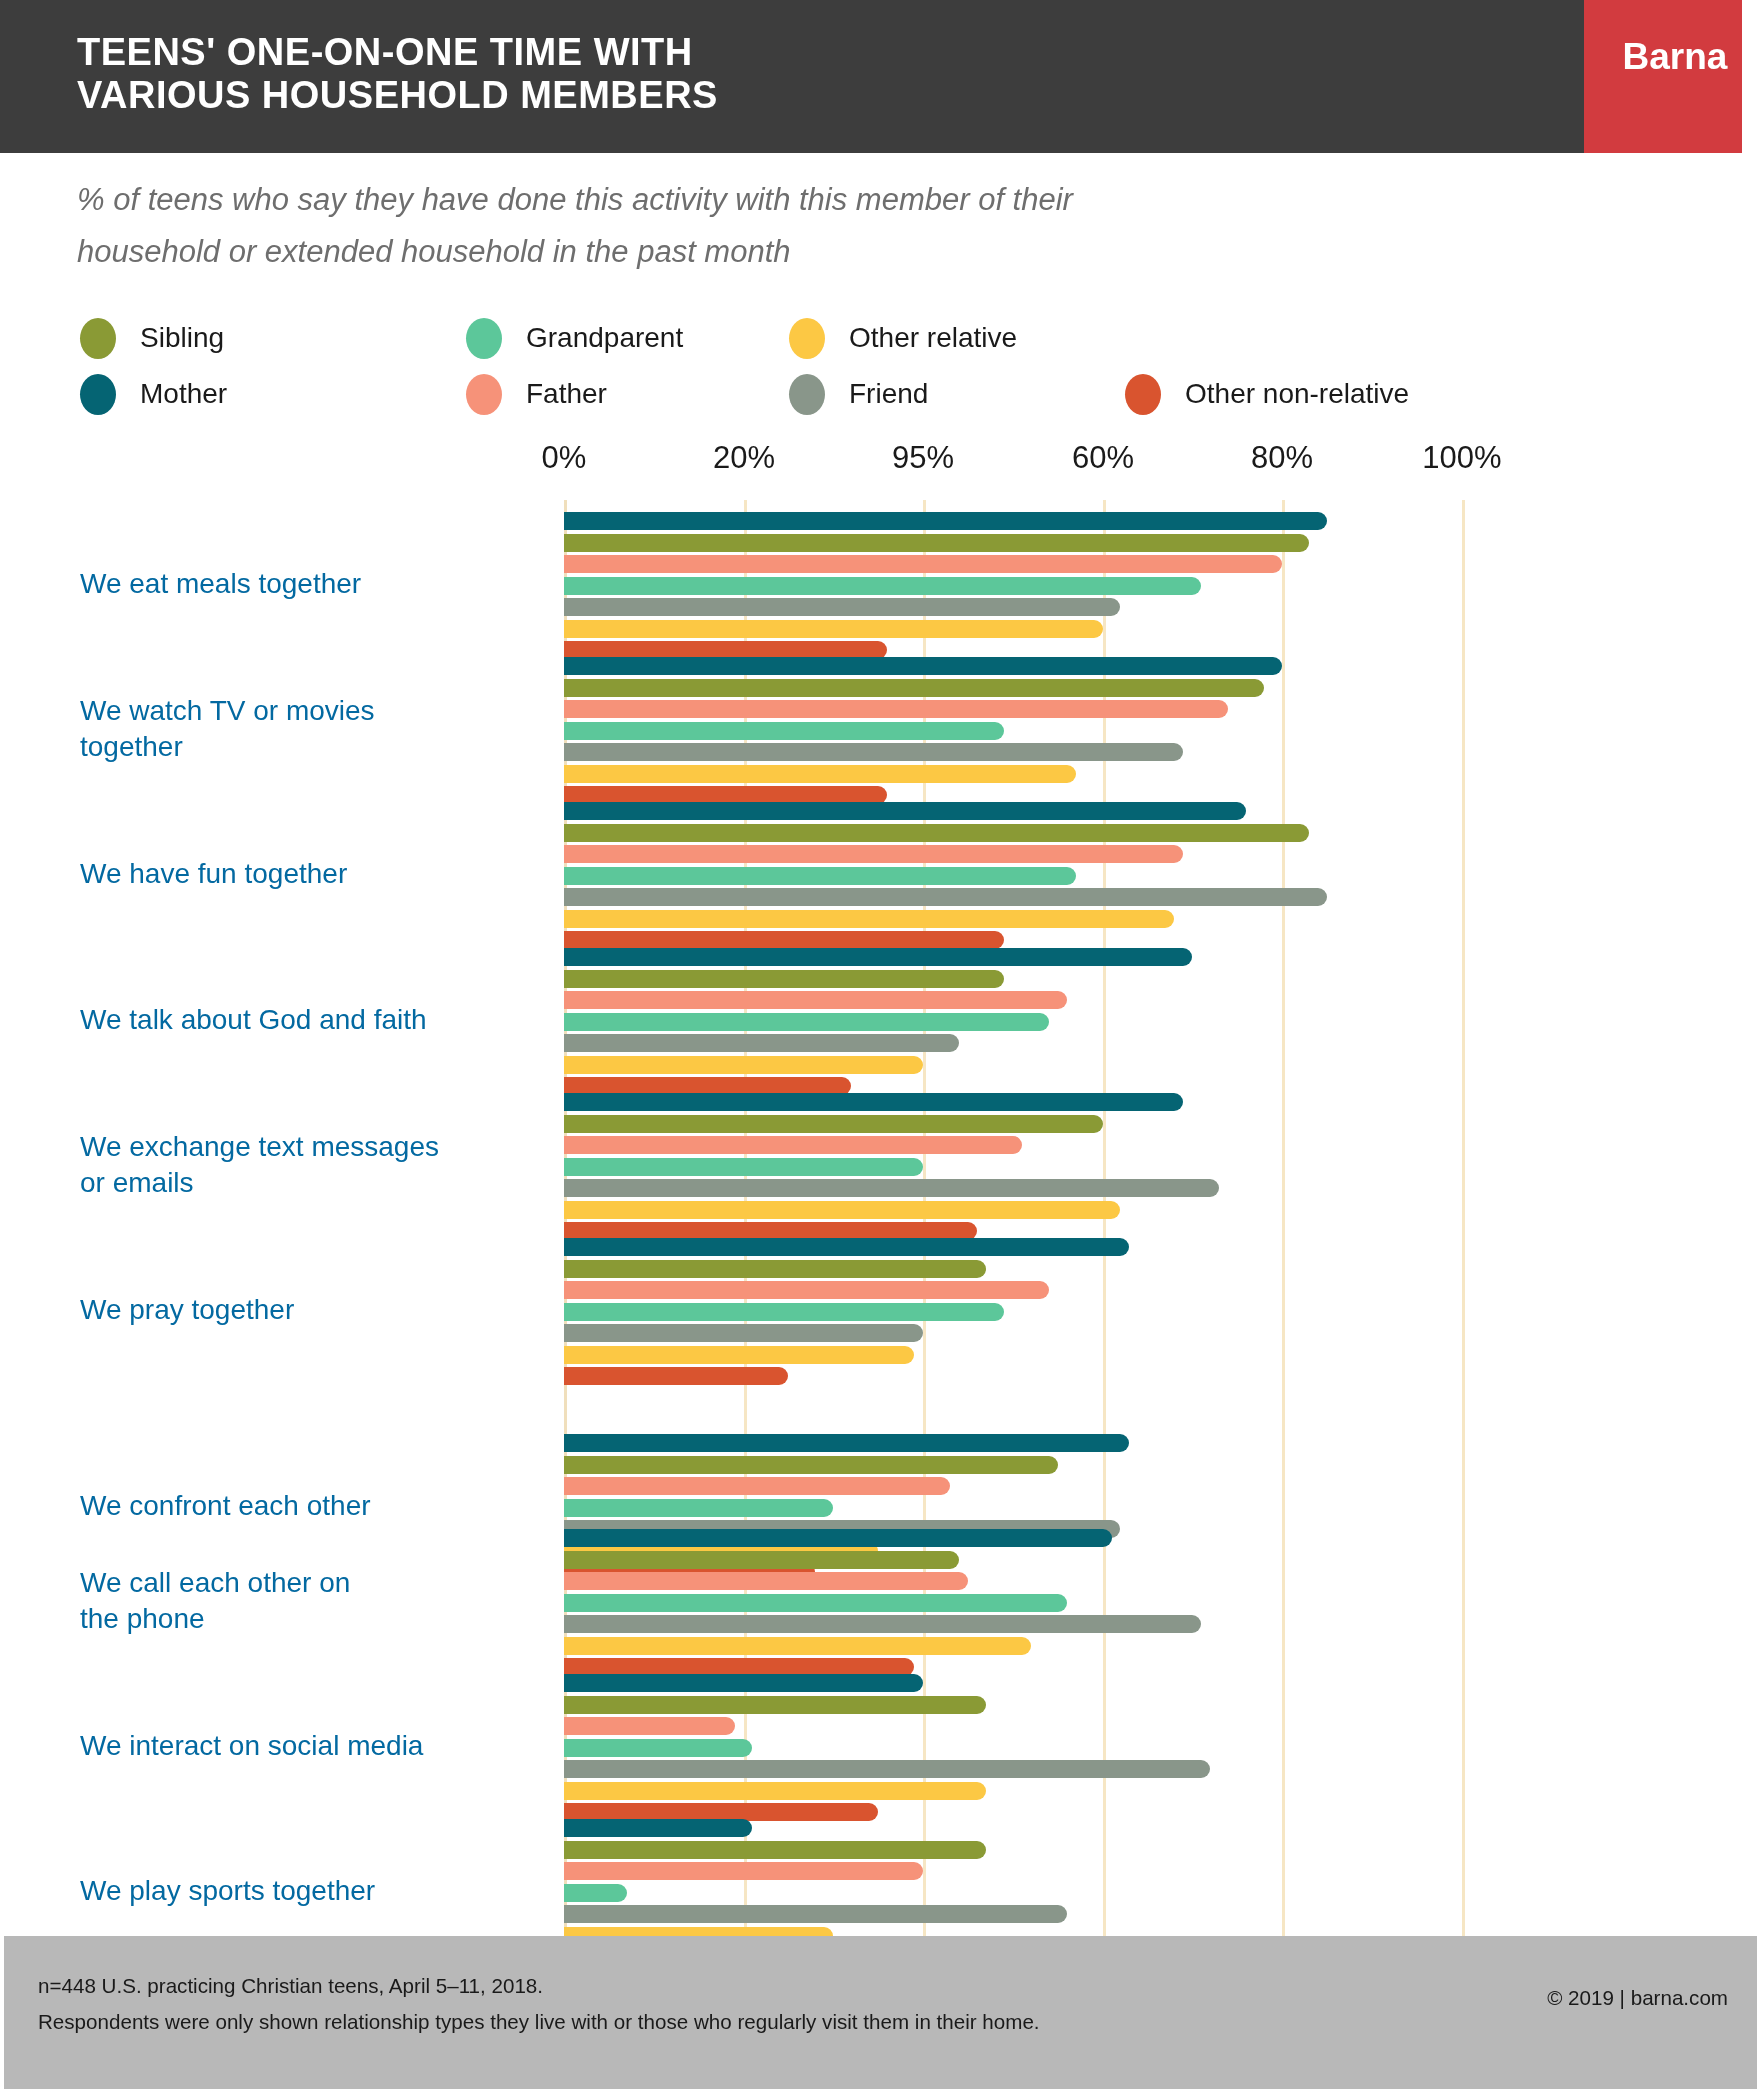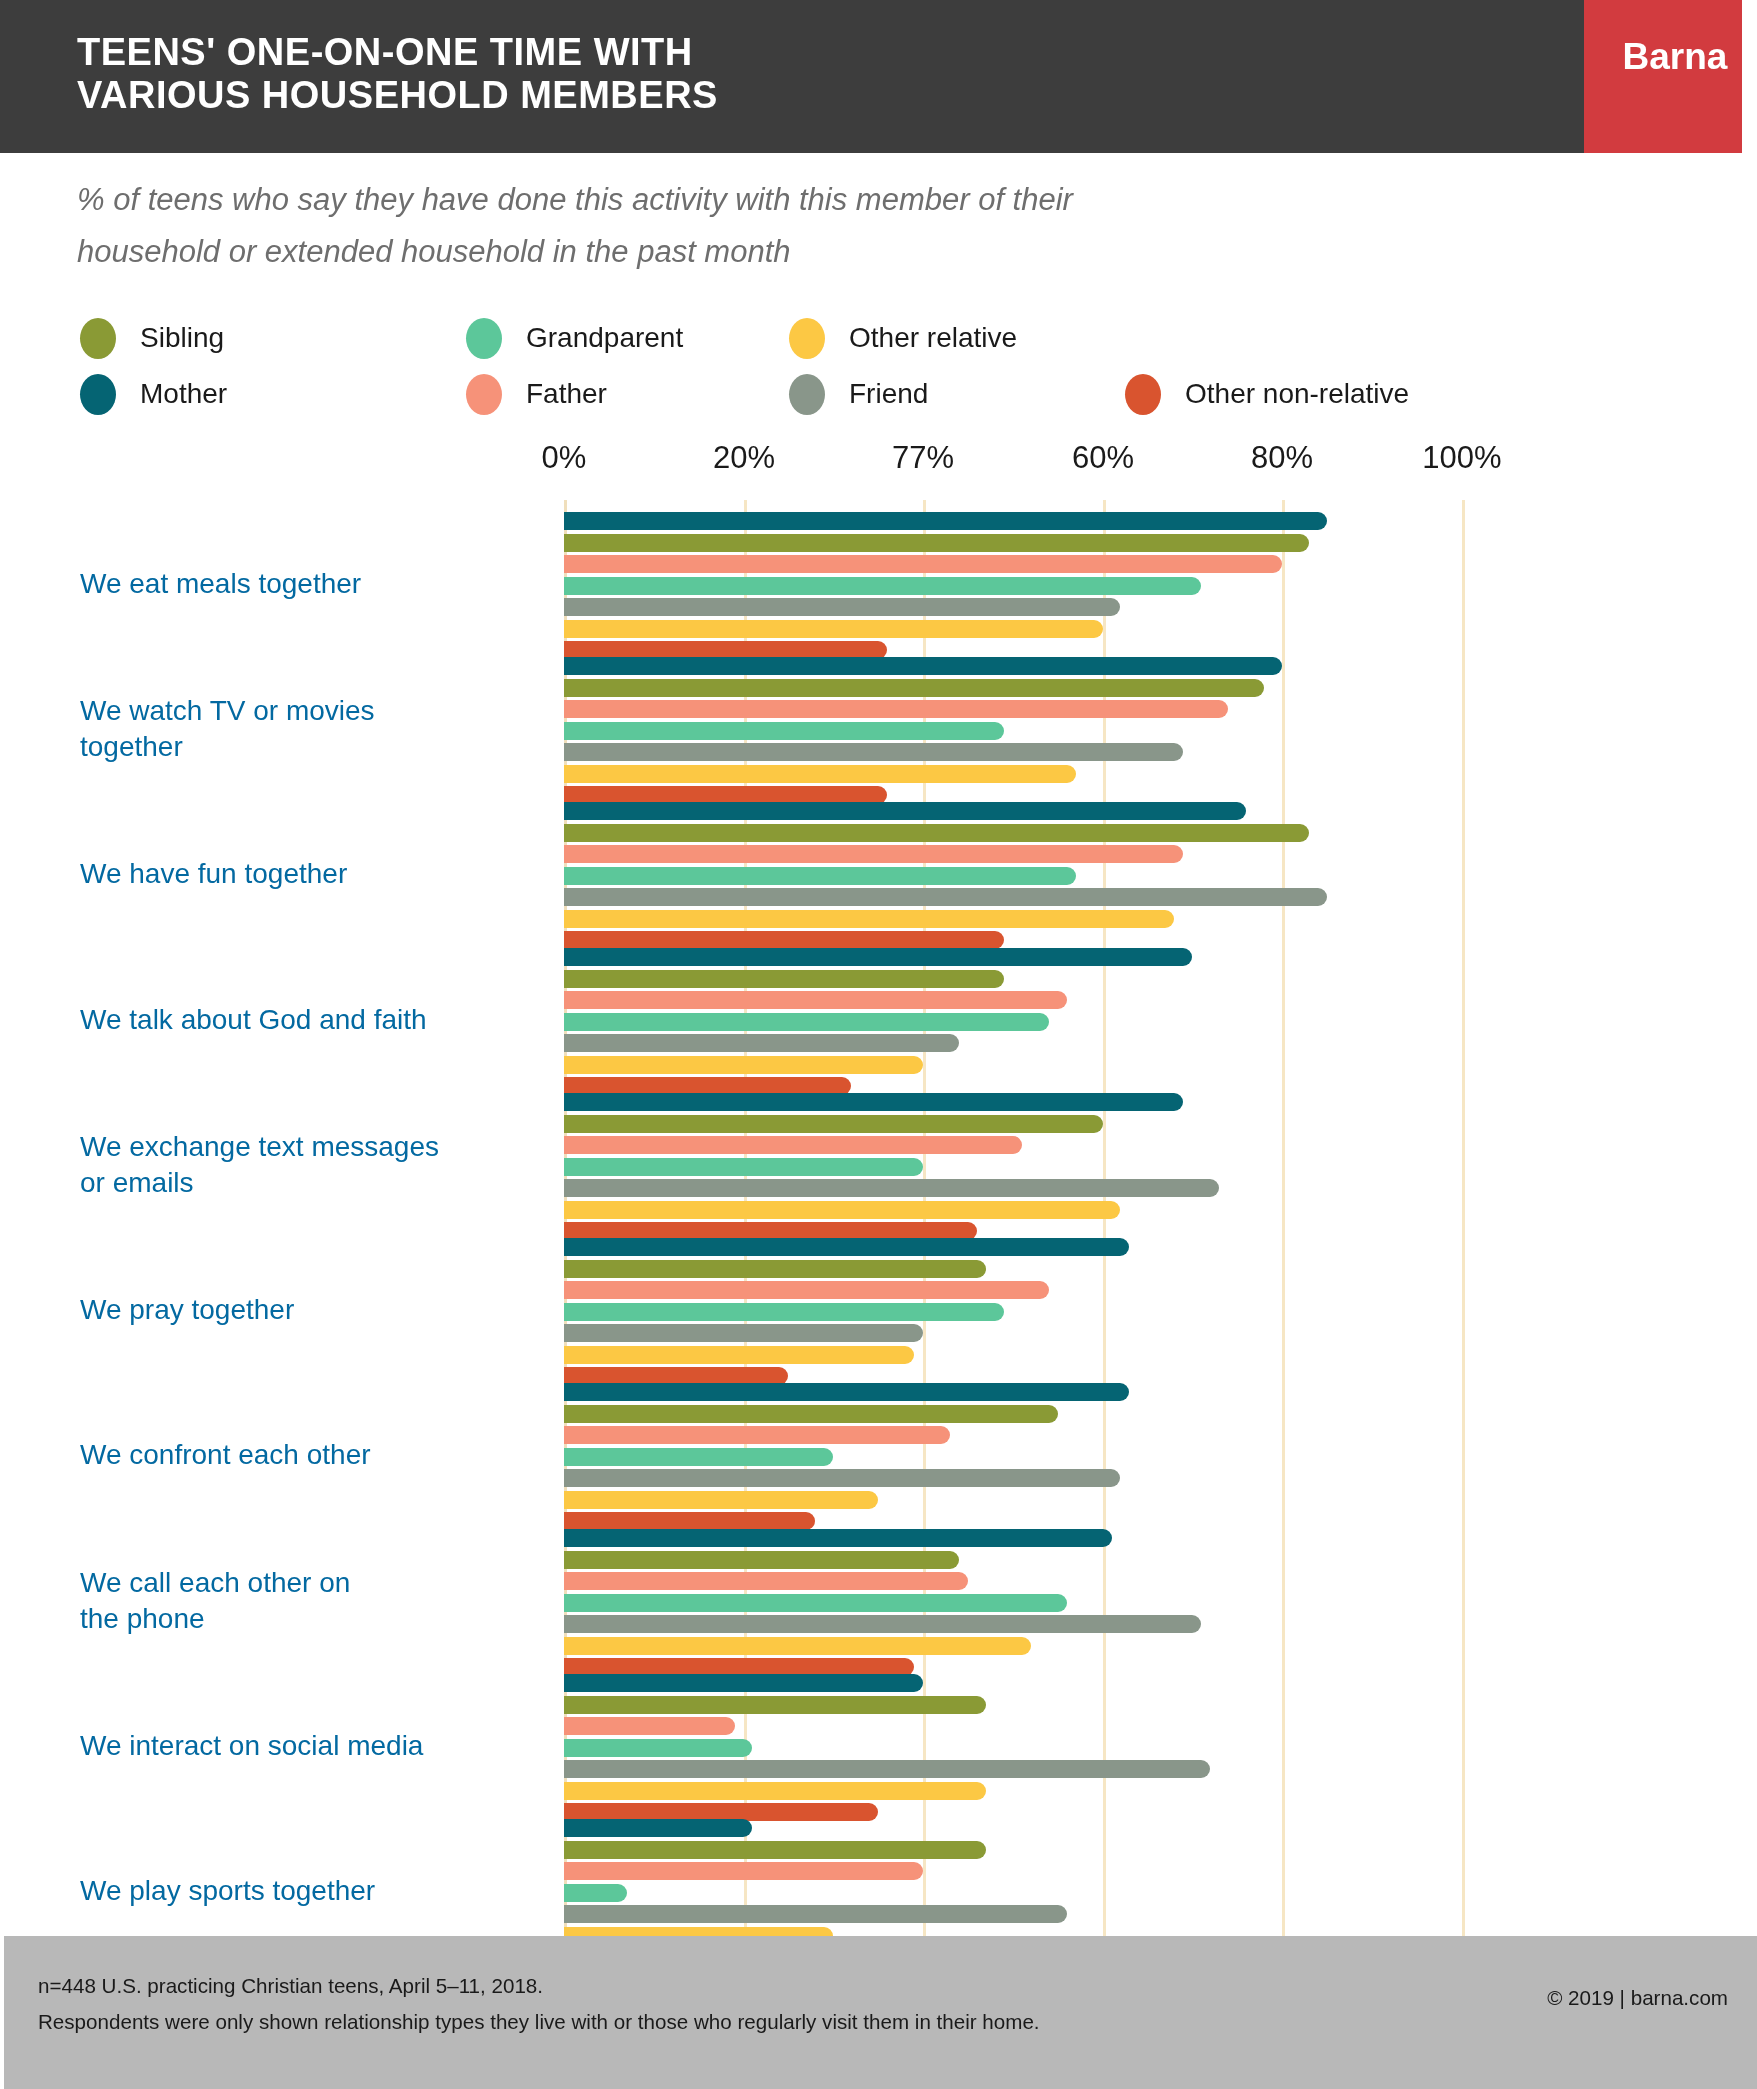--- a/index.html
+++ b/index.html
@@ -232,7 +232,7 @@
     <div class="axis-labels" id="axis-labels">
         <div class="axis-tick-label" style="left: 564px;">0%</div>
         <div class="axis-tick-label" style="left: 744px;">20%</div>
-        <div class="axis-tick-label" style="left: 923px;">77%</div>
+        <div class="axis-tick-label" style="left: 923px;">95%</div>
         <div class="axis-tick-label" style="left: 1103px;">60%</div>
         <div class="axis-tick-label" style="left: 1282px;">80%</div>
         <div class="axis-tick-label" style="left: 1462px;">100%</div>

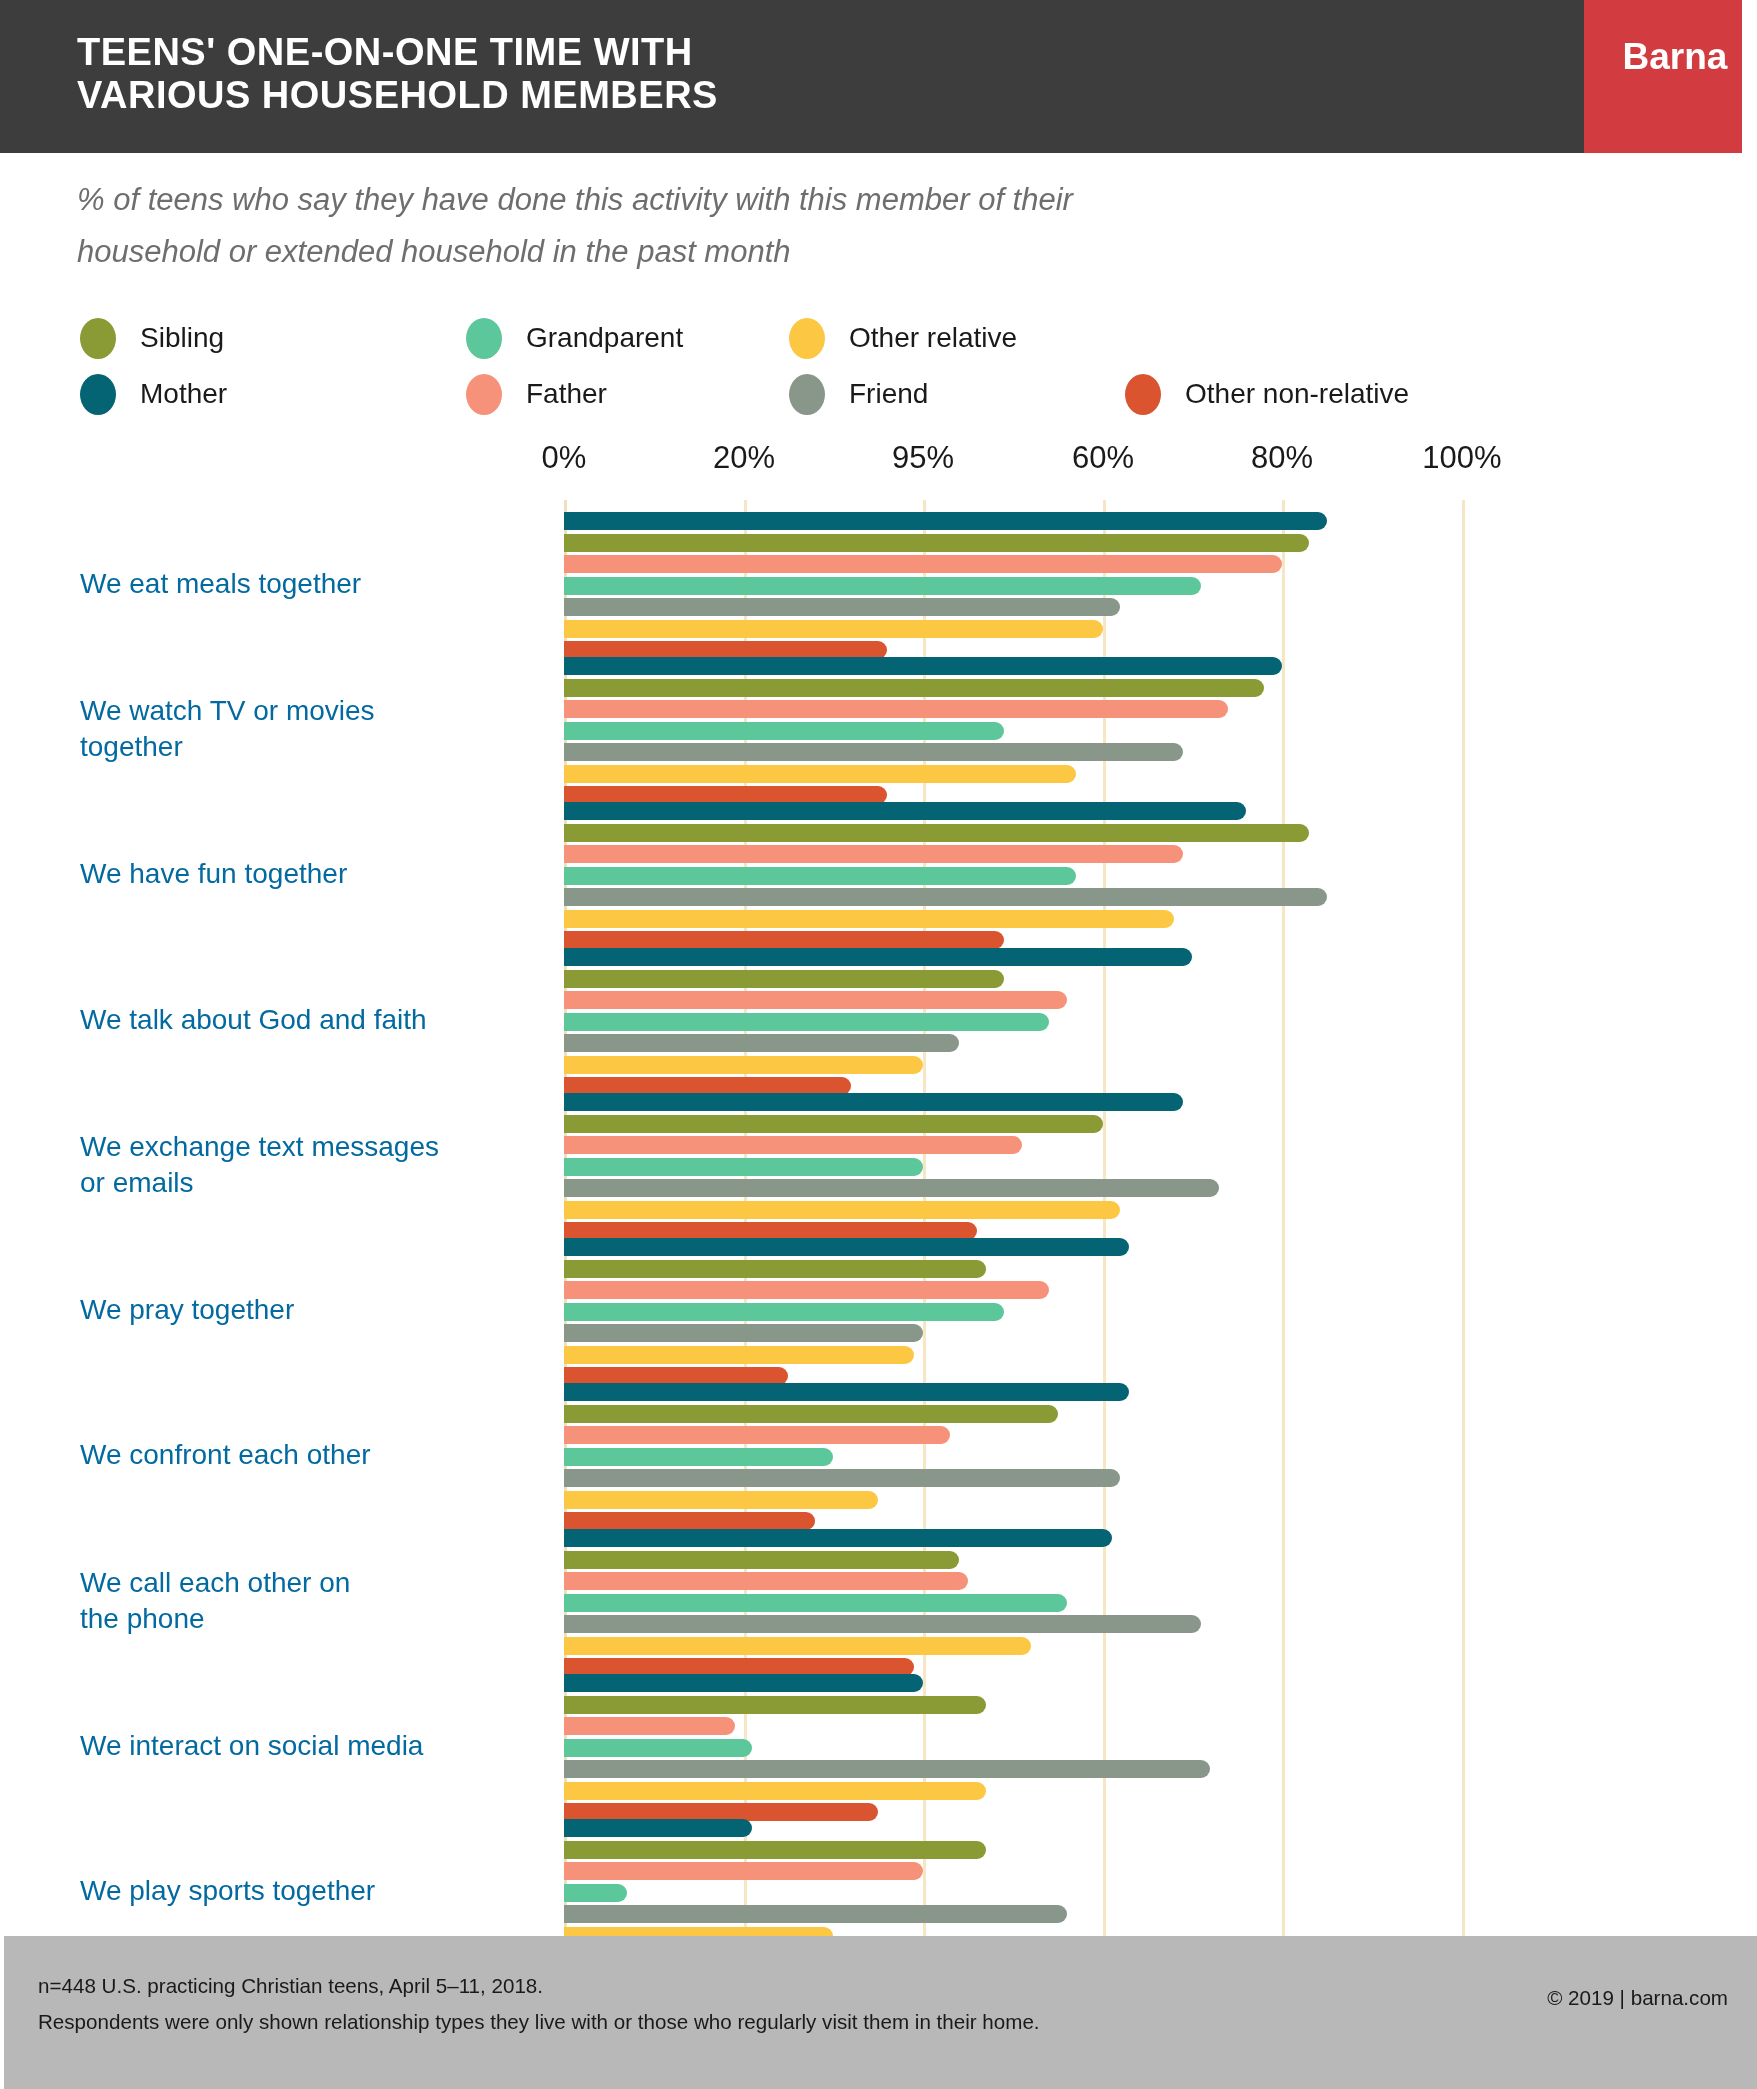--- a/index.html
+++ b/index.html
@@ -306,7 +306,7 @@
           <div class="bar" title="Other relative: 39%" style="left: 564px; top: 120px; width: 350px; background: rgb(252, 200, 68);"></div>
           <div class="bar" title="Other non-relative: 25%" style="left: 564px; top: 141px; width: 224px; background: rgb(217, 84, 47);"></div>
         </div>
-        <div class="group" style="top: 871px; height: 145px;">
+        <div class="group" style="top: 922px; height: 145px;">
           <div class="cat-label" style="top: 66px;">We confront each other</div>
           <div class="bar" title="Mother: 63%" style="left: 564px; top: 12px; width: 565px; background: rgb(5, 100, 115);"></div>
           <div class="bar" title="Sibling: 55%" style="left: 564px; top: 34px; width: 494px; background: rgb(138, 154, 53);"></div>

